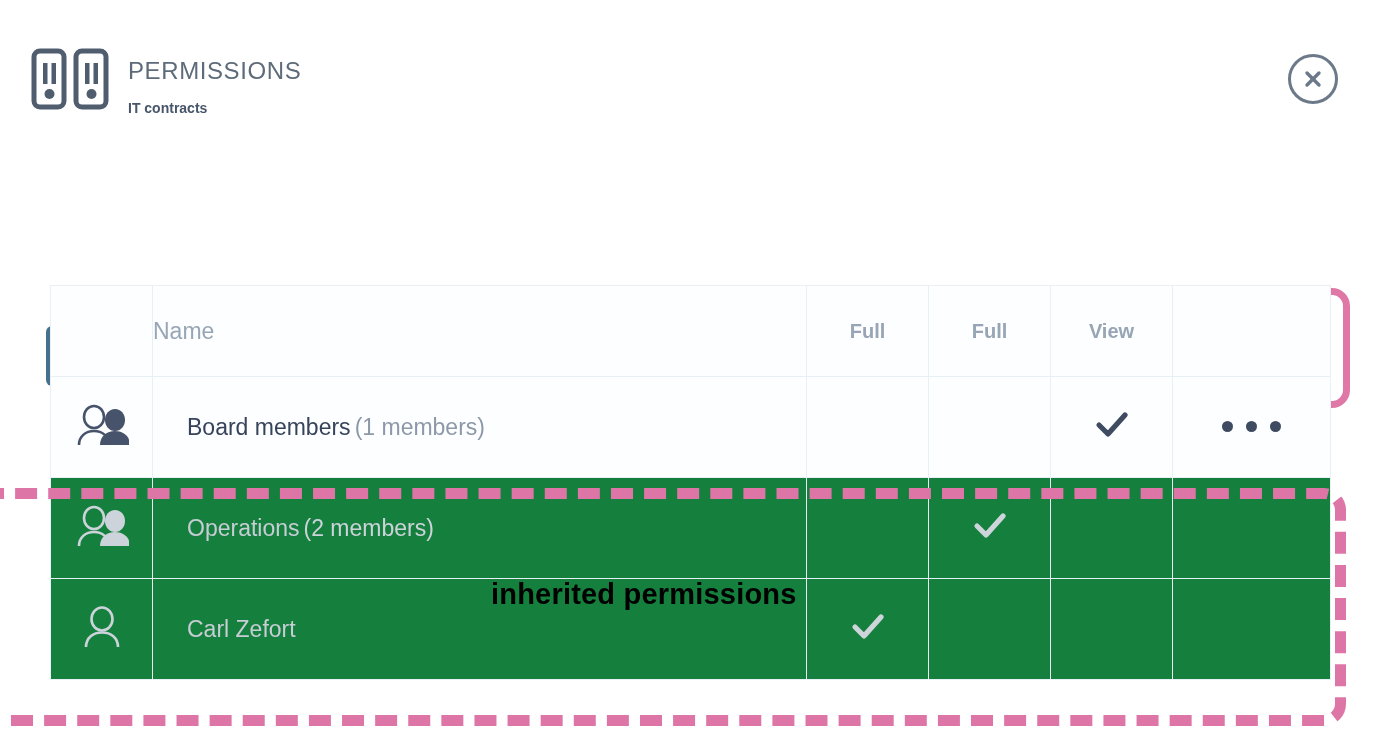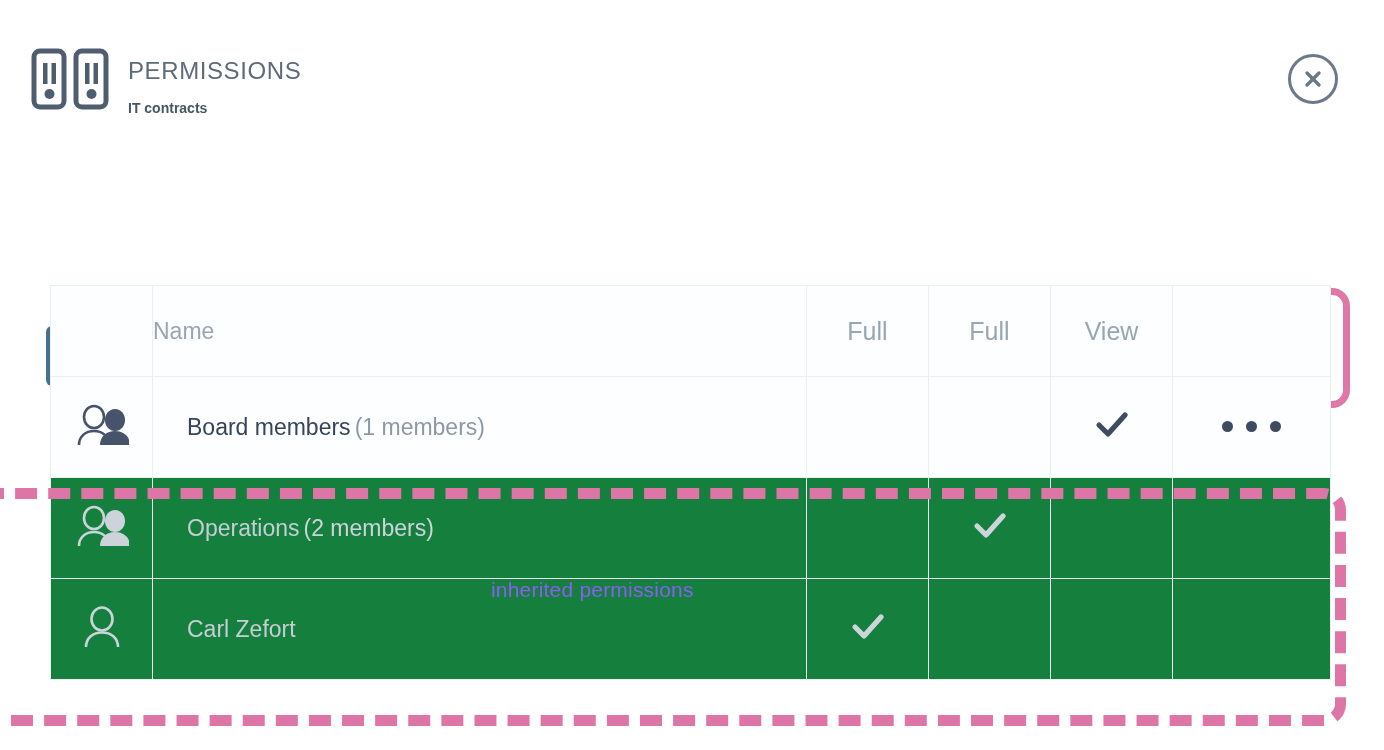--- a/index.html
+++ b/index.html
@@ -171,9 +171,9 @@
     padding-left: 24px;
   }
   .th-perm {
-    font-size: 25px;
+    font-size: 20px;
     color: #97a5b4;
-    font-weight: 400;
+    font-weight: 700;
     text-align: center;
   }
 

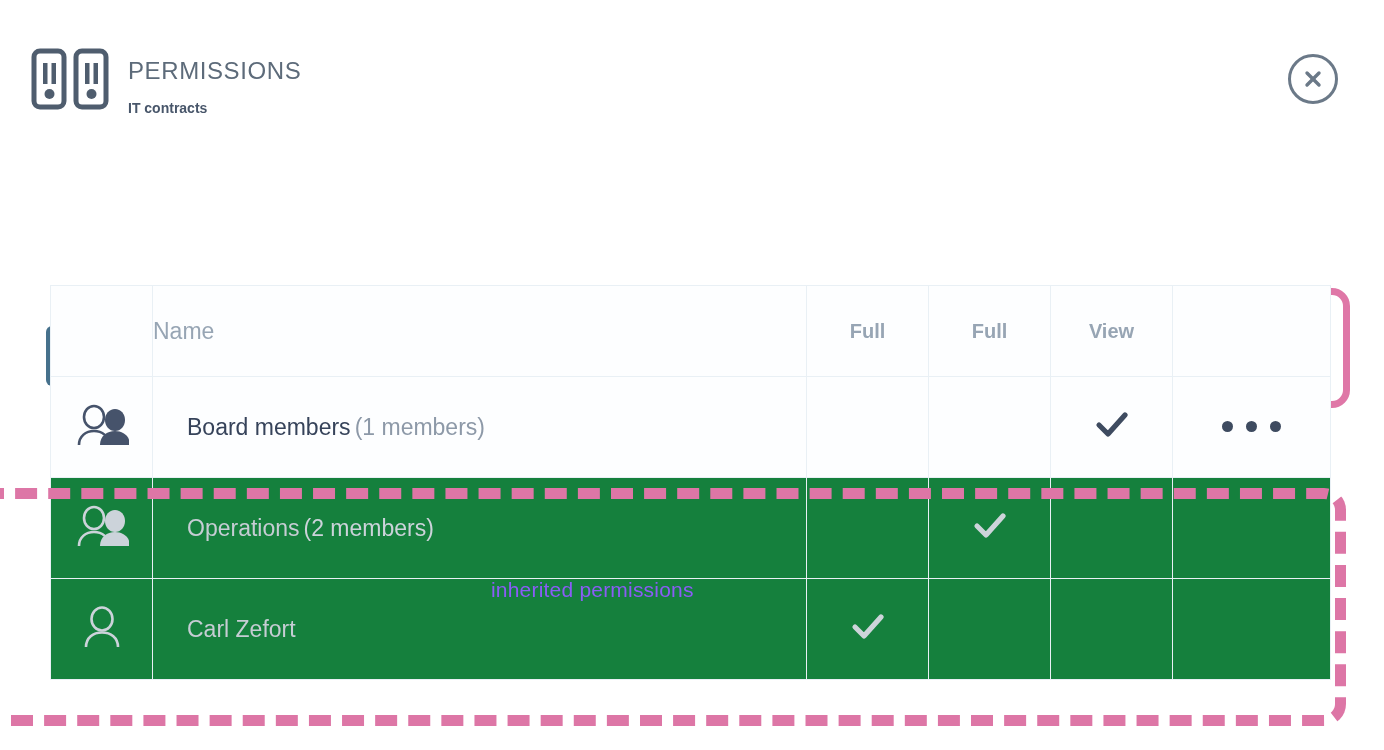--- a/index.html
+++ b/index.html
@@ -229,9 +229,9 @@
     position: absolute;
     left: 491px;
     top: 578px;
-    font-size: 21px;
-    font-weight: normal;
-    color: #8b5cf6;
+    font-size: 29px;
+    font-weight: bold;
+    color: #000000;
     letter-spacing: 0.2px;
   }
 </style>

